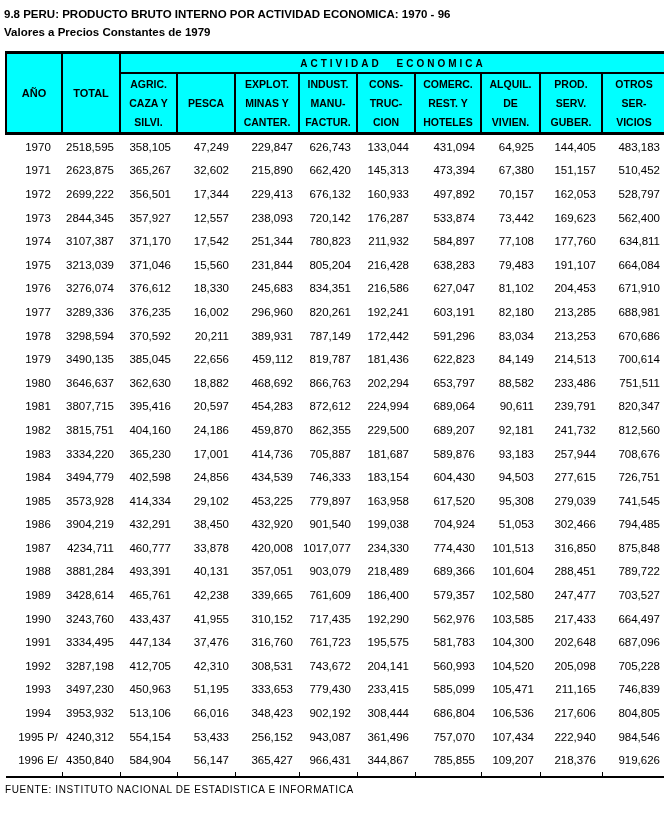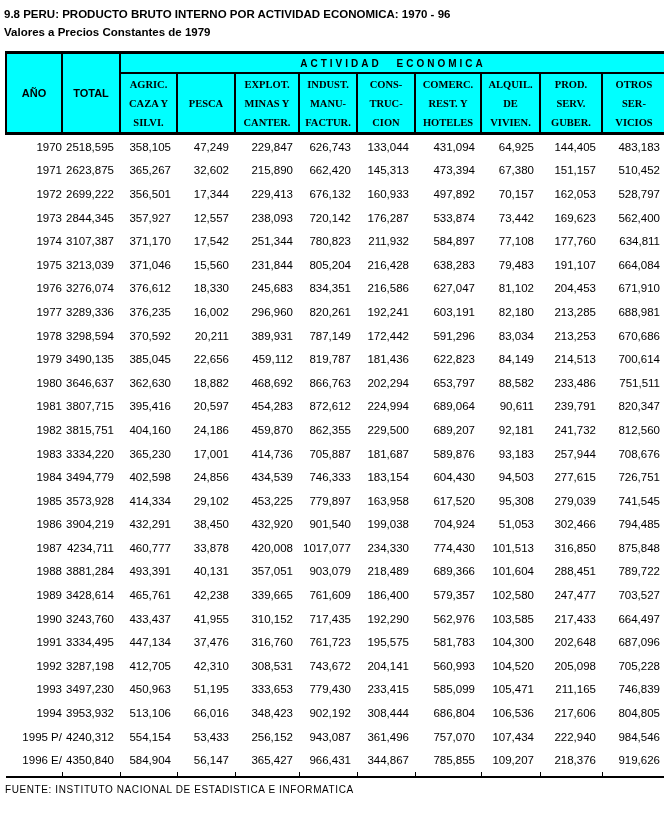--- a/index.html
+++ b/index.html
@@ -48,7 +48,7 @@
     word-spacing:9px;
   }
   th.span-th{border-bottom:3px solid var(--border);font-size:11px;}
-  tr.sub-row th{border-bottom:3px solid var(--border);height:58px;font-family:Liberation Serif, serif;}
+  tr.sub-row th{border-bottom:3px solid var(--border);height:58px;}
   tr.sub-row th .hline{line-height:19px;font-size:10.5px;white-space:nowrap;}
   tbody td{
     border:none;

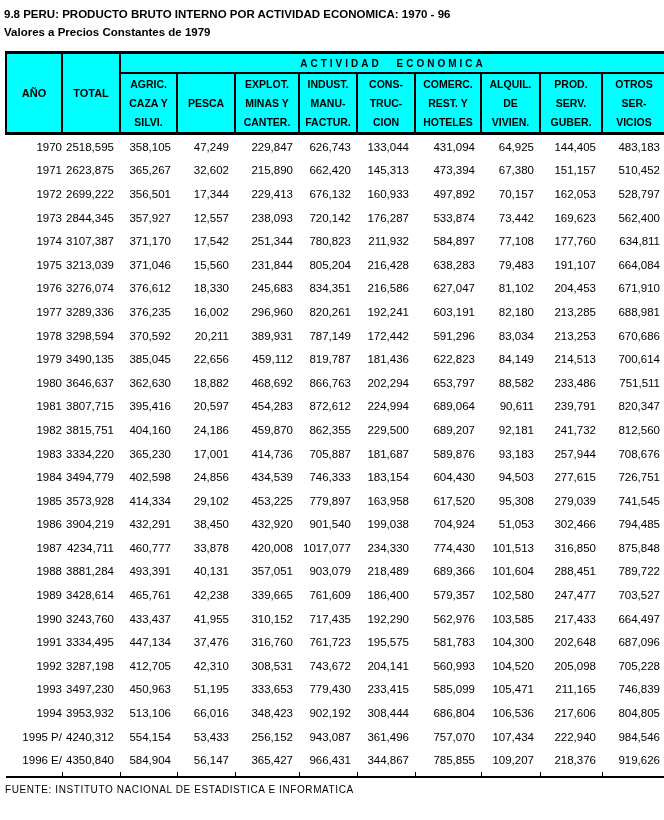--- a/index.html
+++ b/index.html
@@ -59,7 +59,7 @@
     white-space:nowrap;
     vertical-align:middle;
   }
-  tbody td.year-cell{text-align:right;padding:0 0 0 8px;}
+  tbody td.year-cell{text-align:center;padding:0 0 0 8px;}
   tr.tick-row td{
     height:4px;
     padding:0;

